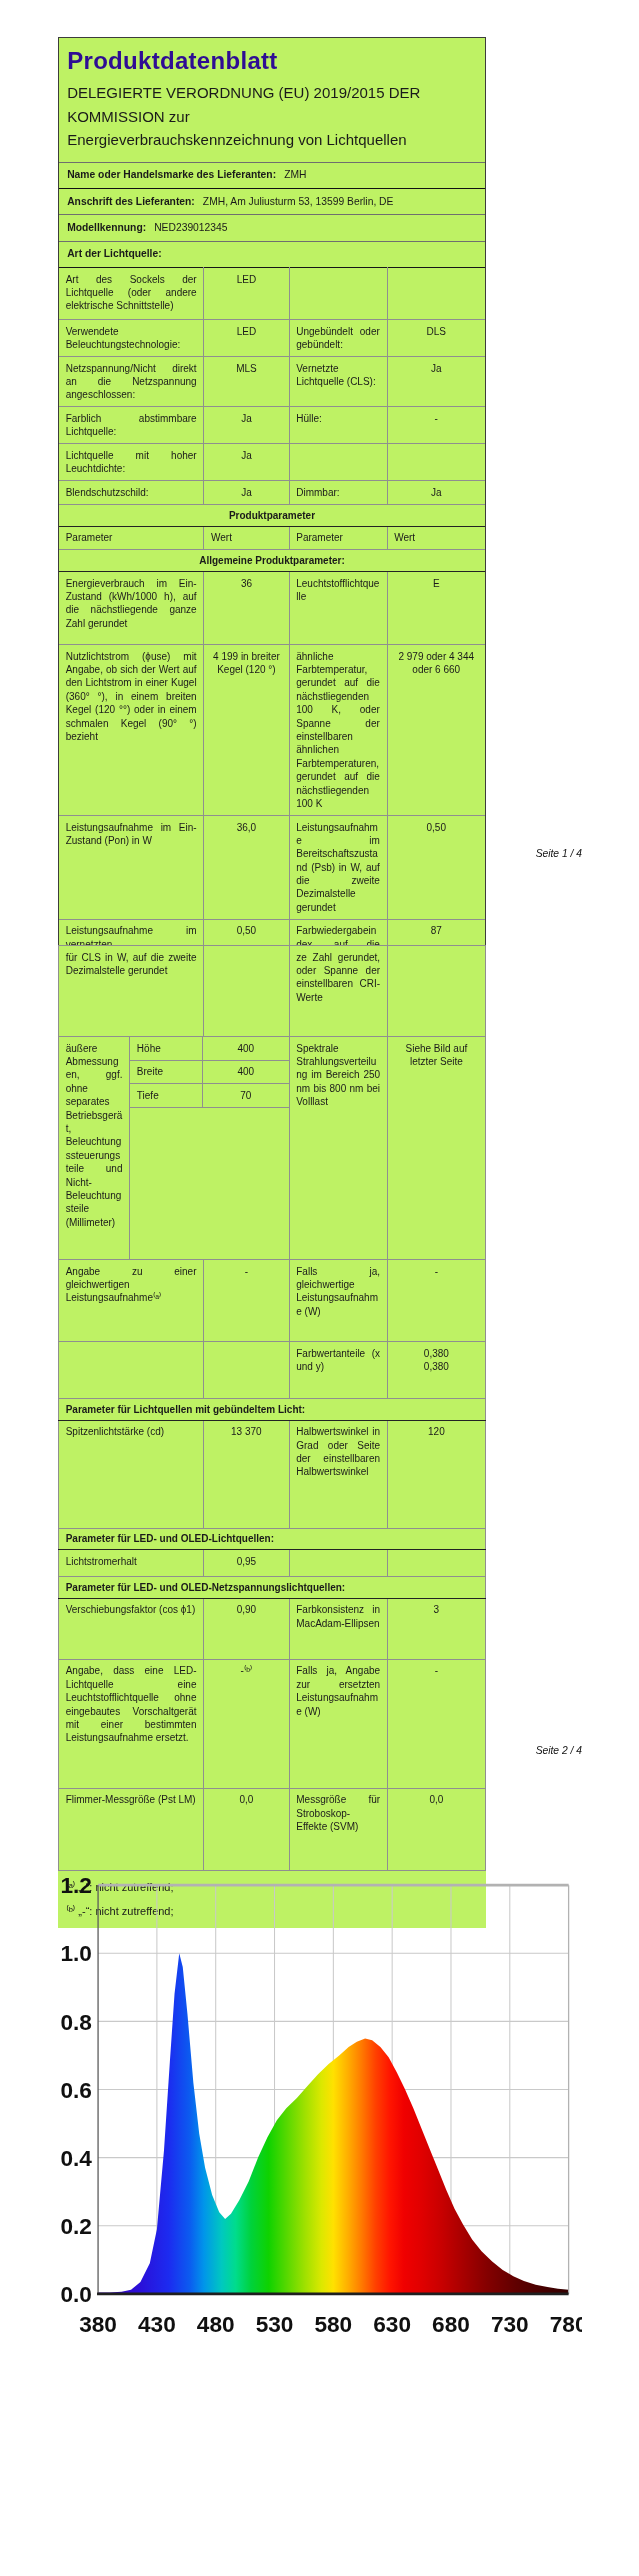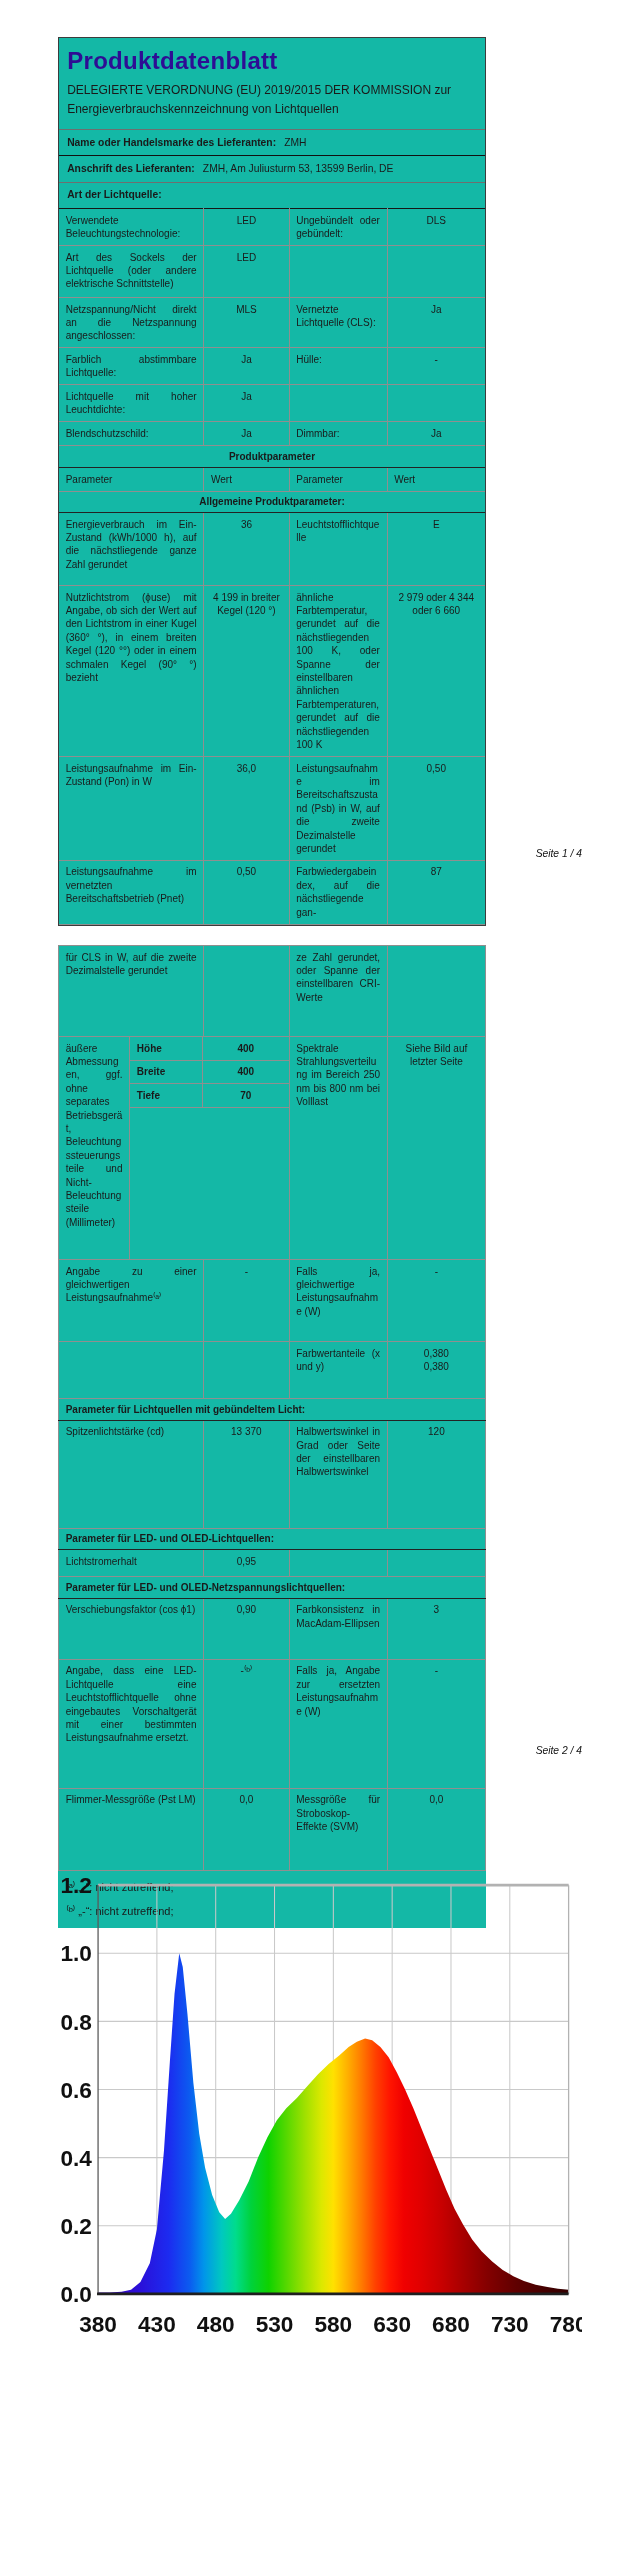--- a/index.html
+++ b/index.html
@@ -8,7 +8,7 @@
           font-family:"Liberation Sans",sans-serif;color:var(--ink);overflow:hidden;}
 
   
-  .pbox{position:absolute;left:58px;width:428px;box-sizing:border-box;background:#14b8a6;}
+  .pbox{position:absolute;left:58px;width:428px;box-sizing:border-box;background:#bef264;}
   #page1{top:37px;border:1px solid #3c3c3c;}
   #page2{top:945px;}
   .pagenum{position:absolute;right:57px;font-size:10.3px;color:#111;font-style:italic;}

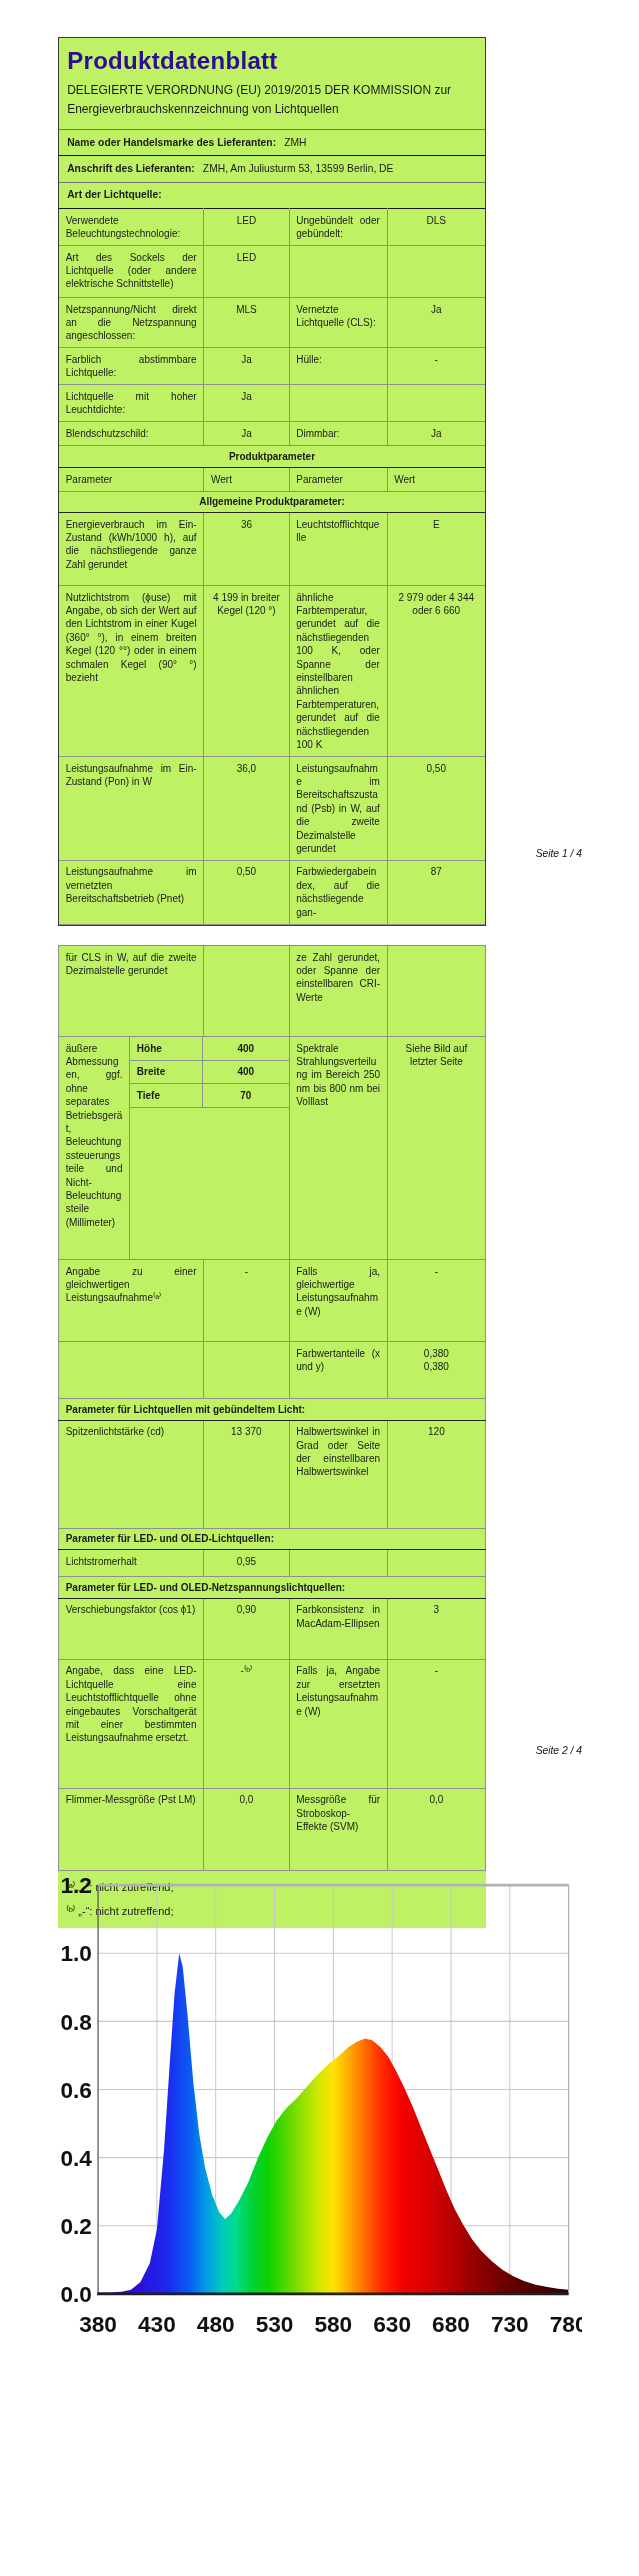--- a/index.html
+++ b/index.html
@@ -15,7 +15,7 @@
 
   
   h1.title{margin:0;padding:9.3px 8.2px 1px;font-size:24px;font-weight:bold;color:var(--accent);letter-spacing:0.3px;}
-  .reg{margin:0;padding:5.2px 8.2px 10.3px;font-size:12px;line-height:1.55;}
+  .reg{margin:0;padding:5.2px 8.2px 10.3px;font-size:15px;line-height:1.55;}
   .prow{padding:6.7px 8.2px 7.7px;font-size:10.3px;border-top:0.7px solid #6f6f6f;}
   .prow.dark{border-top:1.3px solid #111;}
   .blabel{font-weight:bold;}

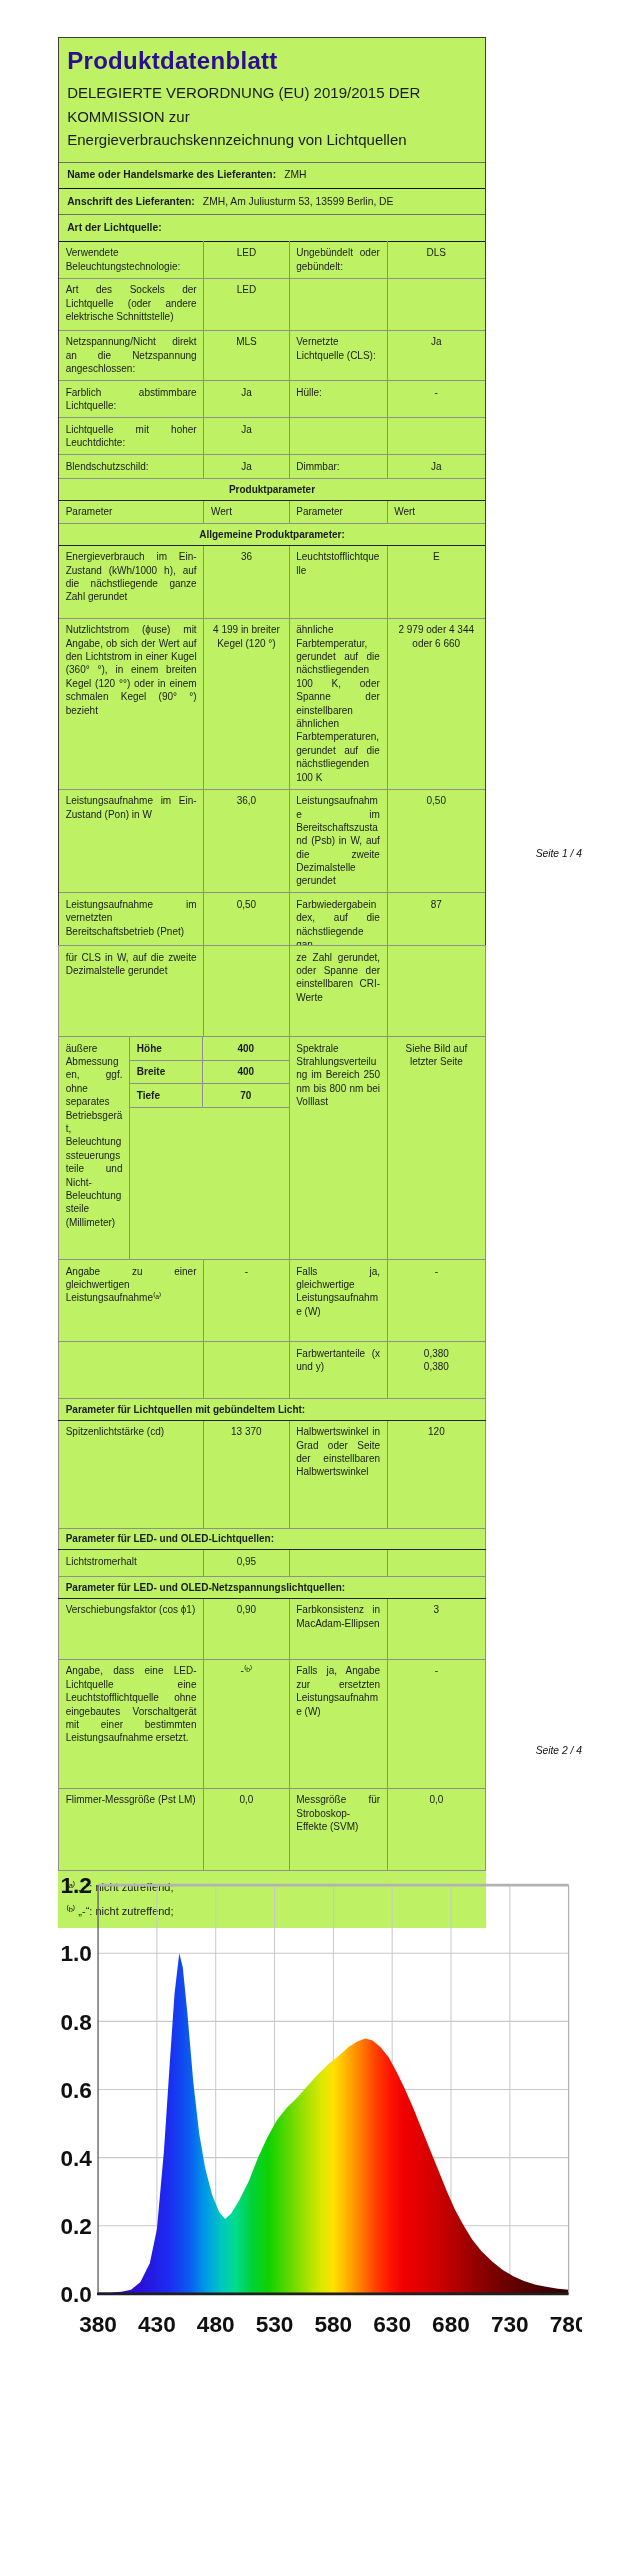--- a/index.html
+++ b/index.html
@@ -69,6 +69,10 @@
     <div class="prow dark">
       <span class="blabel">Anschrift des Lieferanten:</span>
       <span class="bval">ZMH, Am Juliusturm 53, 13599 Berlin, DE</span>
+    </div>
+    <div class="prow">
+      <span class="blabel">Modellkennung:</span>
+      <span class="bval">NED239012345</span>
     </div>
     <div class="prow">
       <span class="blabel">Art der Lichtquelle:</span>

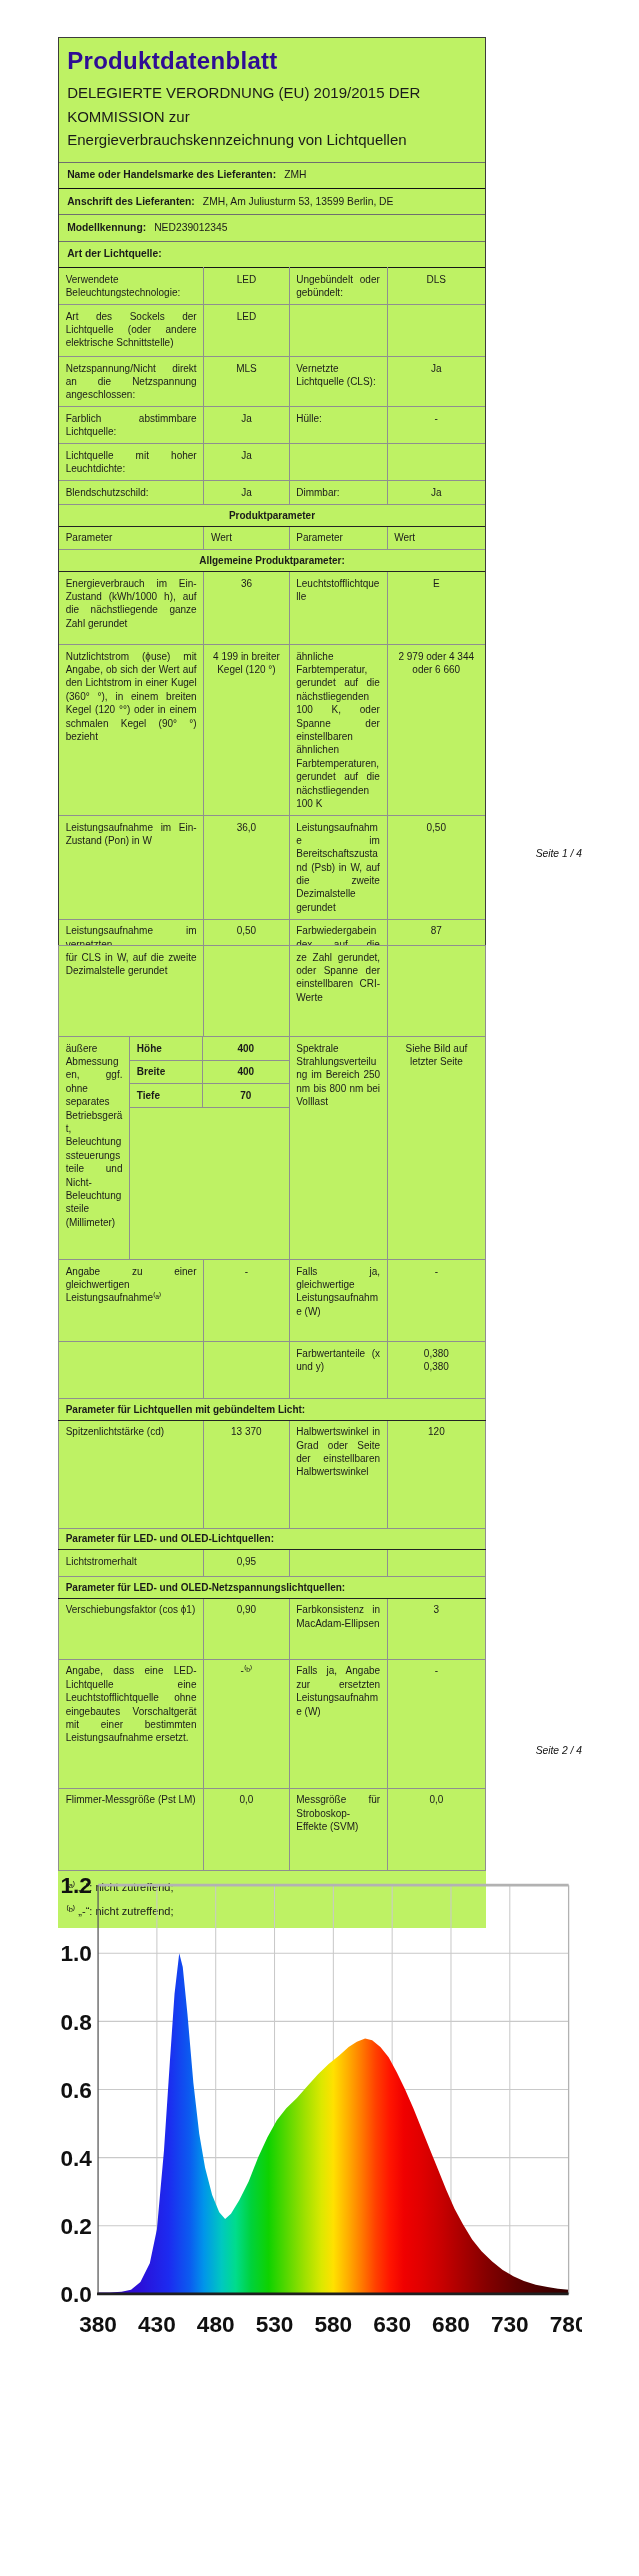--- a/index.html
+++ b/index.html
@@ -86,17 +86,17 @@
           <col style="width:23%">
         </colgroup>
       <tbody>
-          <tr style="height:33px">
+          <tr style="height:52px">
+        <td class="lbl">Art des Sockels der Lichtquelle (oder andere elektrische Schnittstelle)</td>
+        <td class="val">LED</td>
+        <td class="lbl"></td>
+        <td class="val"></td>
+      </tr>
+      <tr style="height:33px">
         <td class="lbl">Verwendete Beleuchtungstechnologie:</td>
         <td class="val">LED</td>
         <td class="lbl">Ungebündelt oder gebündelt:</td>
         <td class="val">DLS</td>
-      </tr>
-      <tr style="height:52px">
-        <td class="lbl">Art des Sockels der Lichtquelle (oder andere elektrische Schnittstelle)</td>
-        <td class="val">LED</td>
-        <td class="lbl"></td>
-        <td class="val"></td>
       </tr>
       <tr style="height:49px">
         <td class="lbl">Netzspannung/Nicht direkt an die Netzspannung angeschlossen:</td>

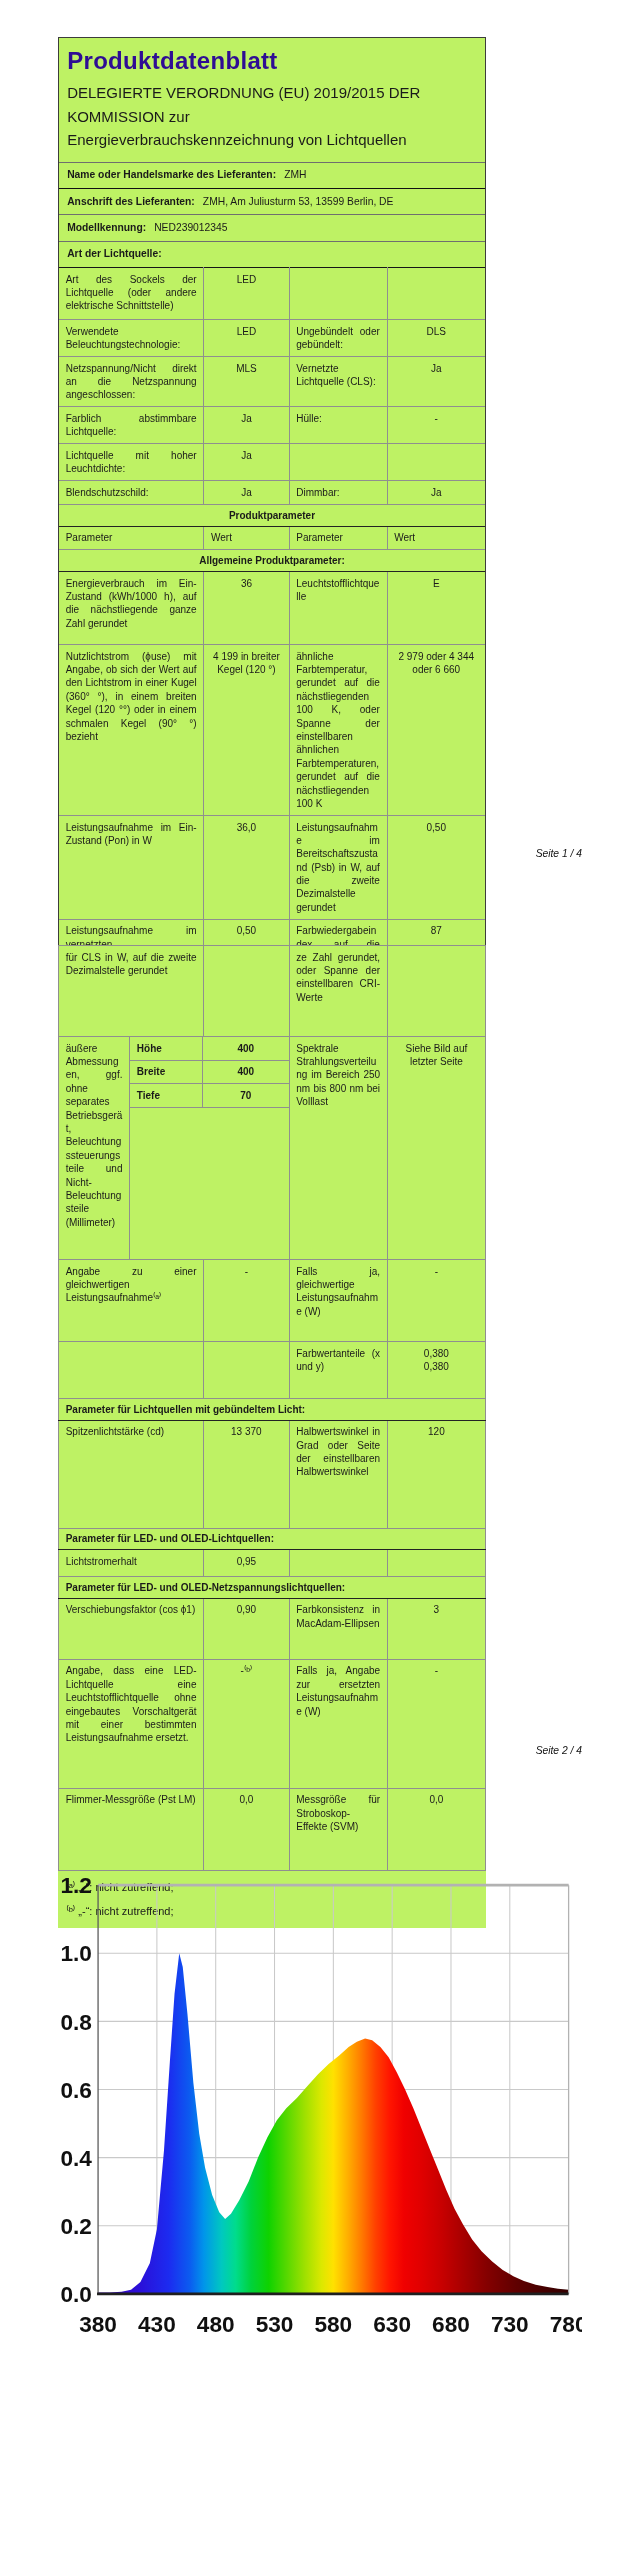--- a/index.html
+++ b/index.html
@@ -38,7 +38,7 @@
   
   .dims{display:flex;align-items:stretch;min-height:222px;}
   .dim-desc{width:31%;padding:4.6px 6.7px;box-sizing:border-box;text-align:justify;border-right:0.7px solid var(--line);}
-  .dim-grid{flex:1;font-weight:bold;}
+  .dim-grid{flex:1;}
   .dim-row{display:flex;border-bottom:0.7px solid var(--line);}
   .dim-lab{width:46%;padding:4.6px 6.7px;box-sizing:border-box;border-right:0.7px solid var(--line);}
   .dim-val{flex:1;padding:4.6px 6.7px;text-align:center;}

